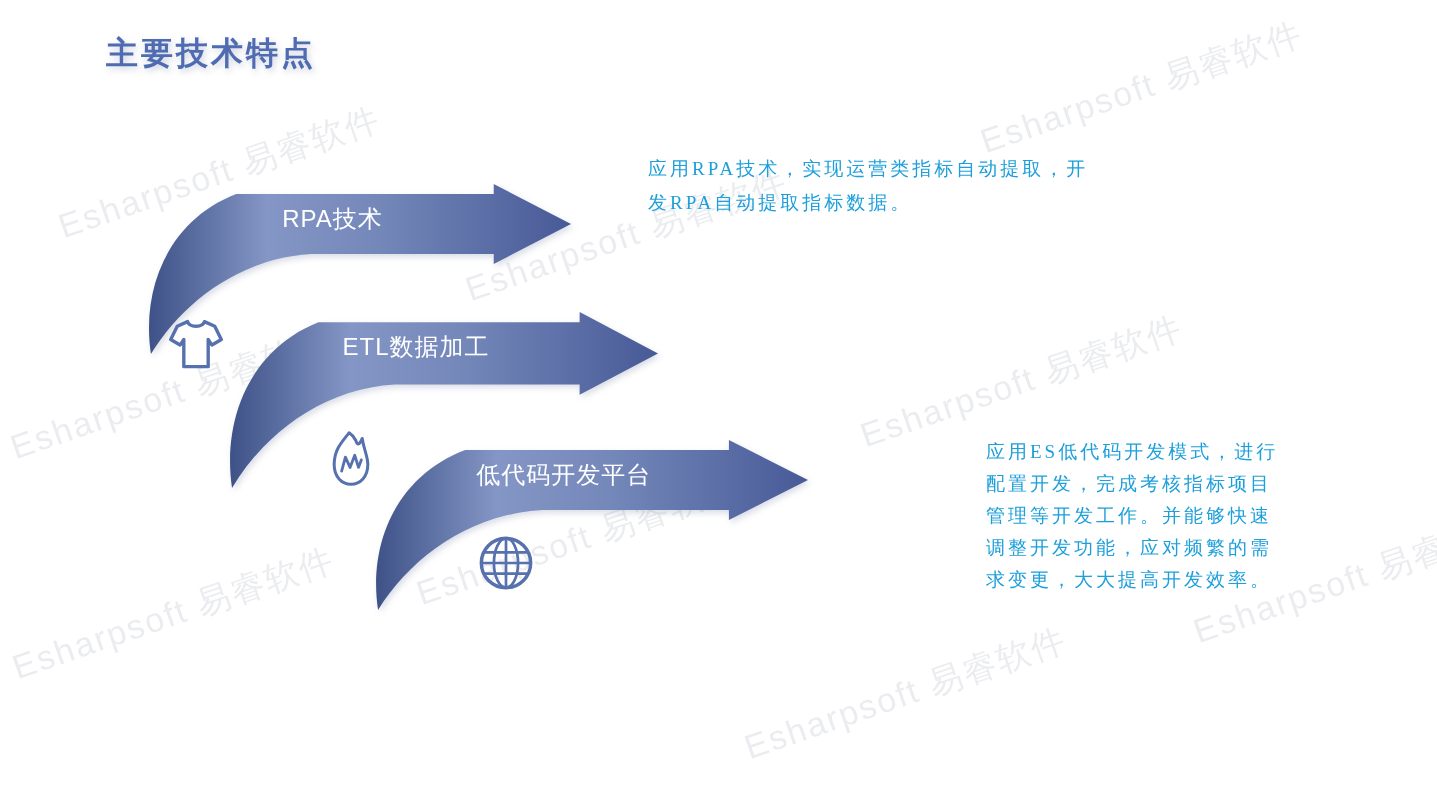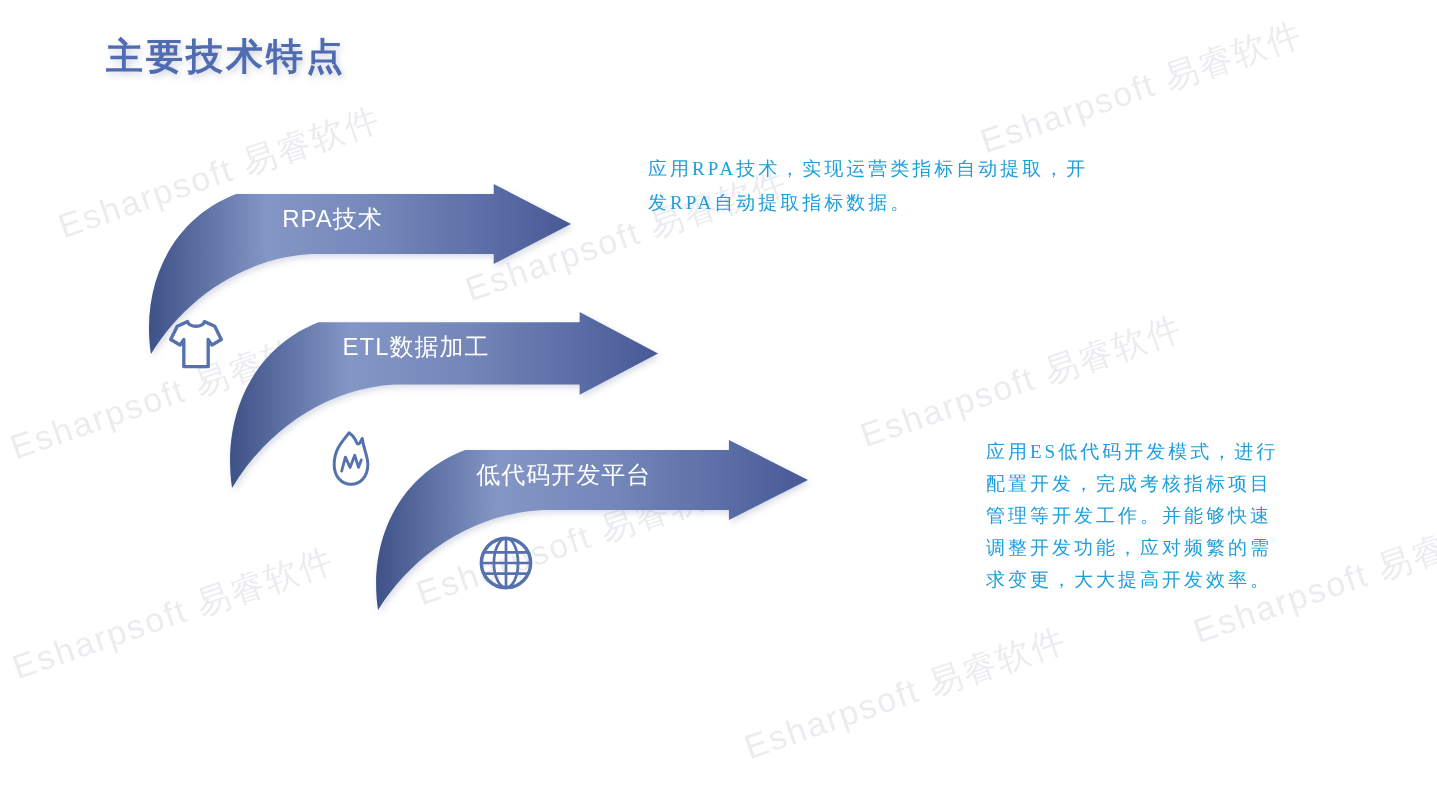--- a/index.html
+++ b/index.html
@@ -15,7 +15,7 @@
   
   .slide-title{
     position:absolute;left:106px;top:32px;
-    font-size:37px;font-weight:bold;letter-spacing:3px;
+    font-size:32px;font-weight:bold;letter-spacing:3px;
     color:var(--title-color,#4f6cb2);
     text-shadow:2px 3px 6px rgba(120,130,160,.35);
   }

